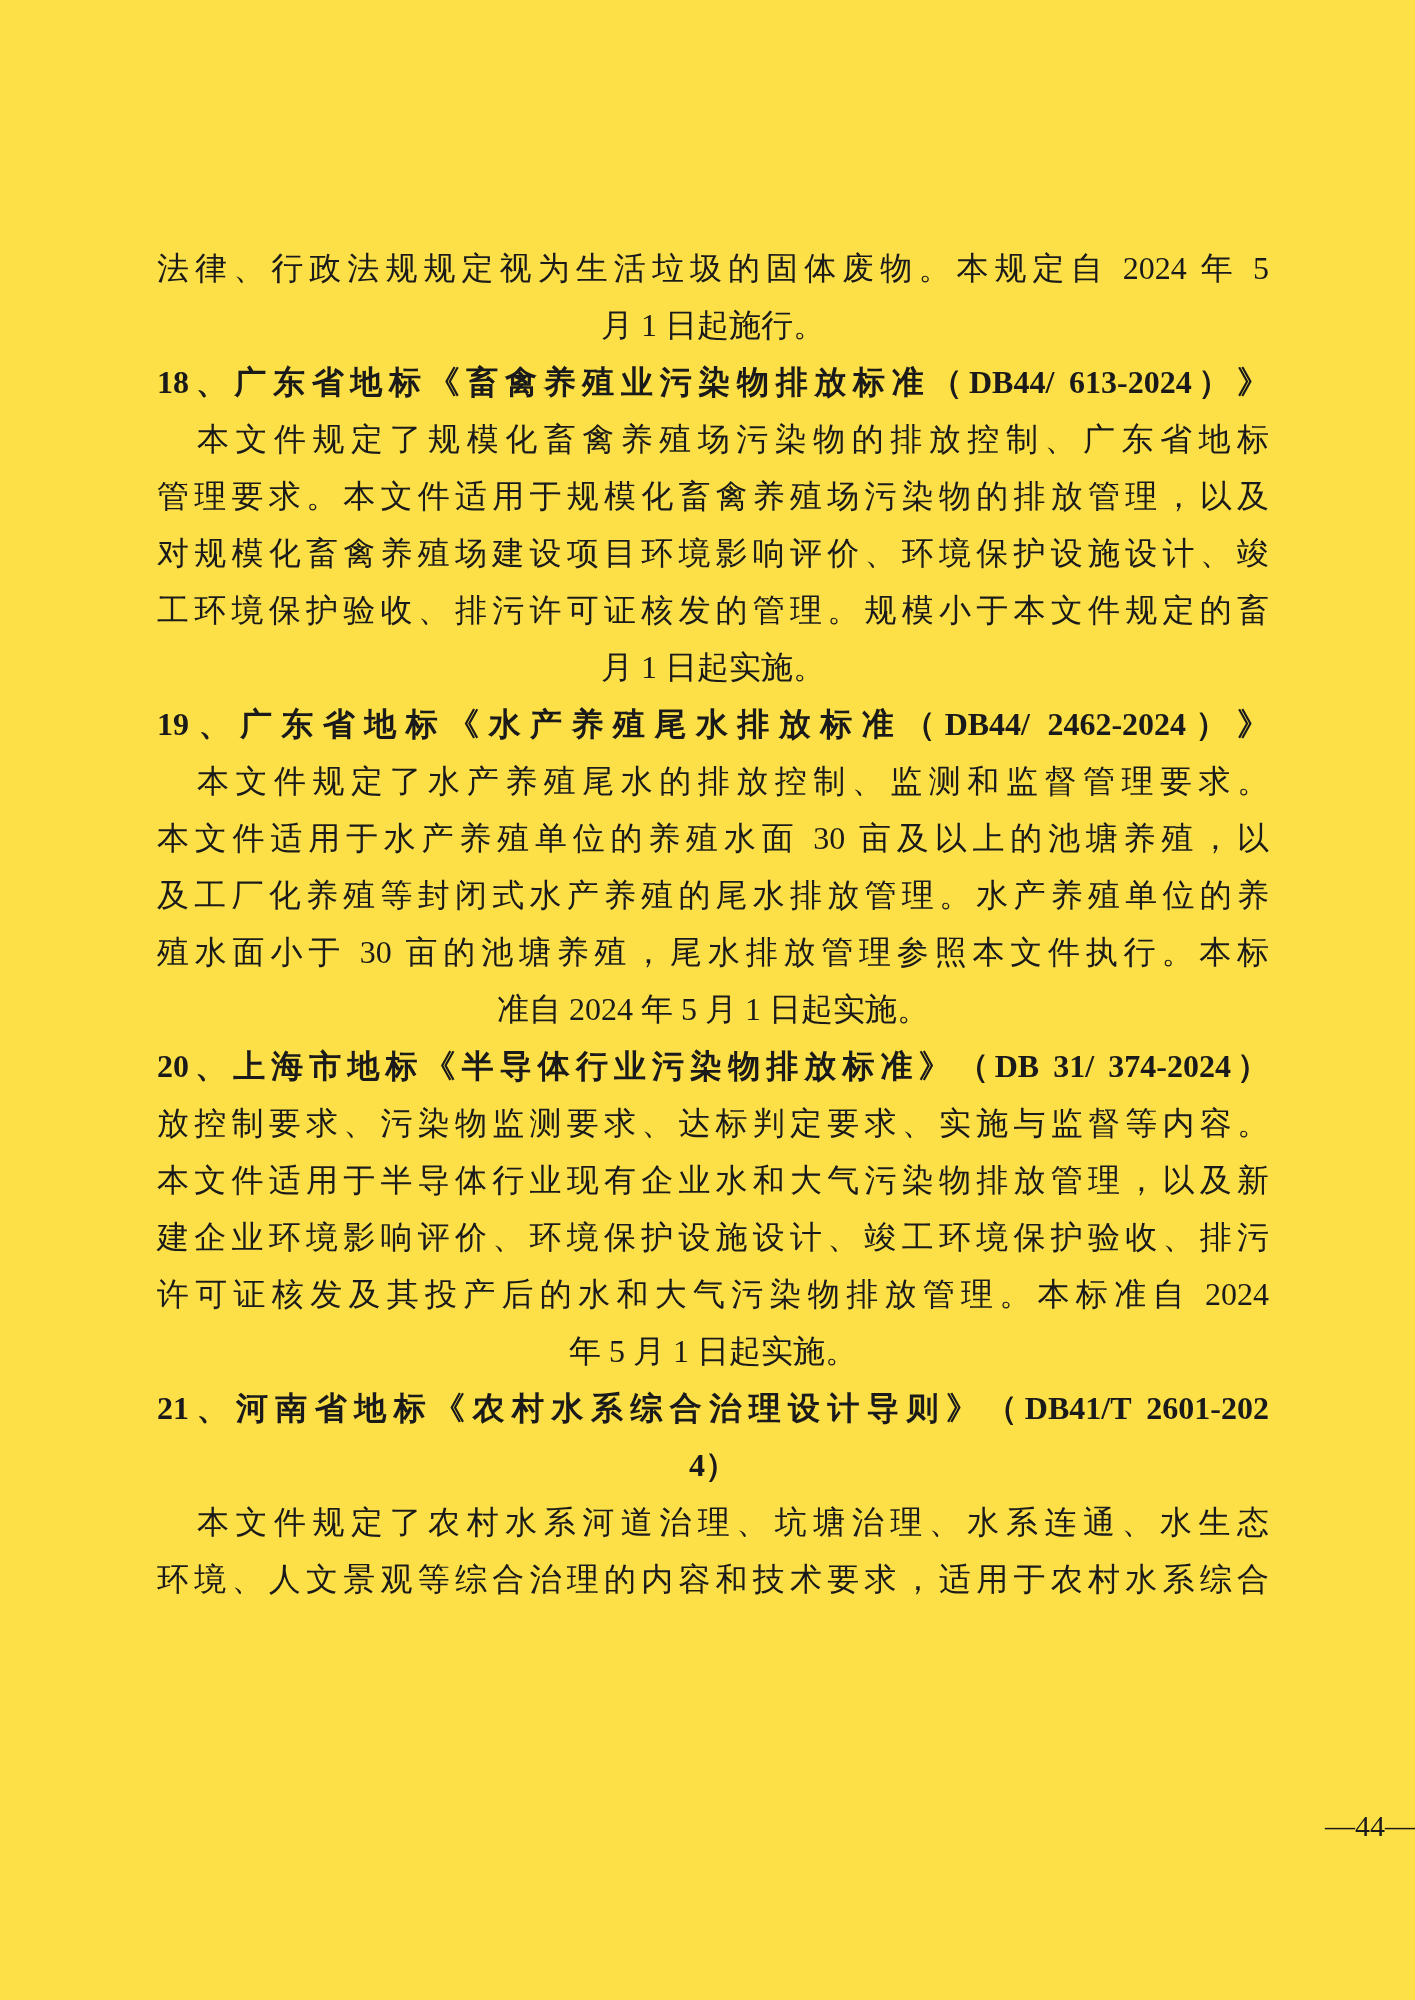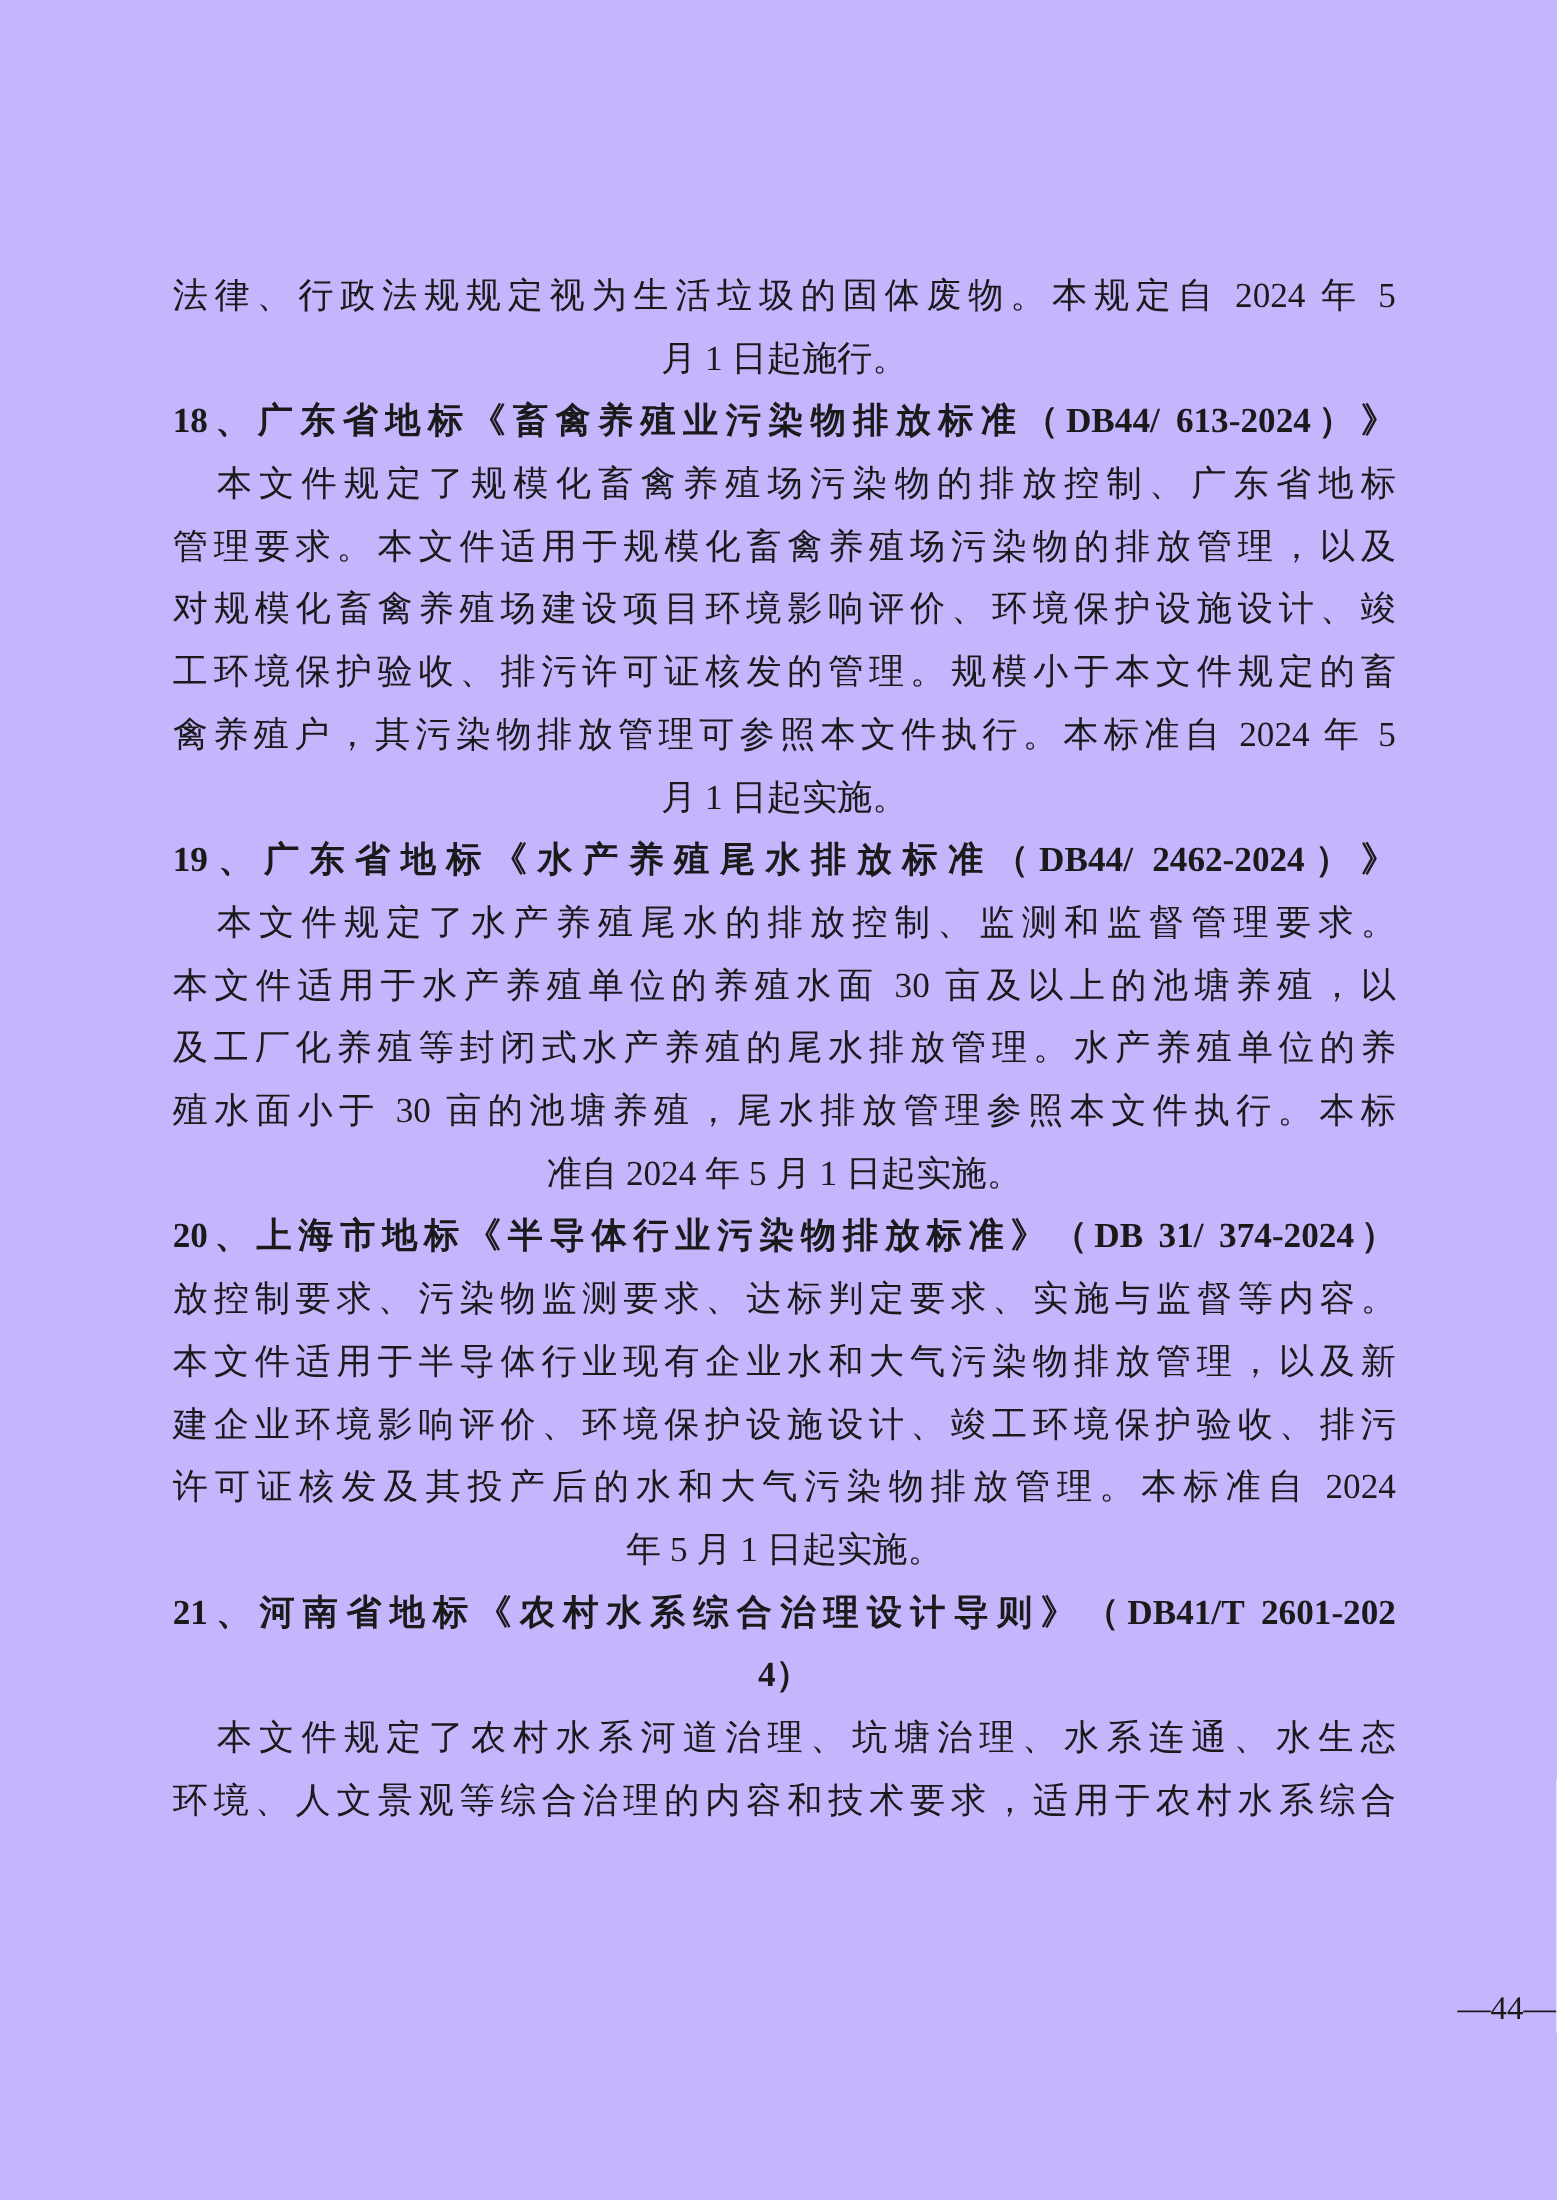--- a/index.html
+++ b/index.html
@@ -11,7 +11,7 @@
     position: relative;
     width: 1415px;
     height: 2000px;
-    background: #c4b5fd;
+    background: #fde047;
     font-family: "Liberation Serif", "DejaVu Serif", serif;
     color: #1a1a1a;
     overflow: hidden;

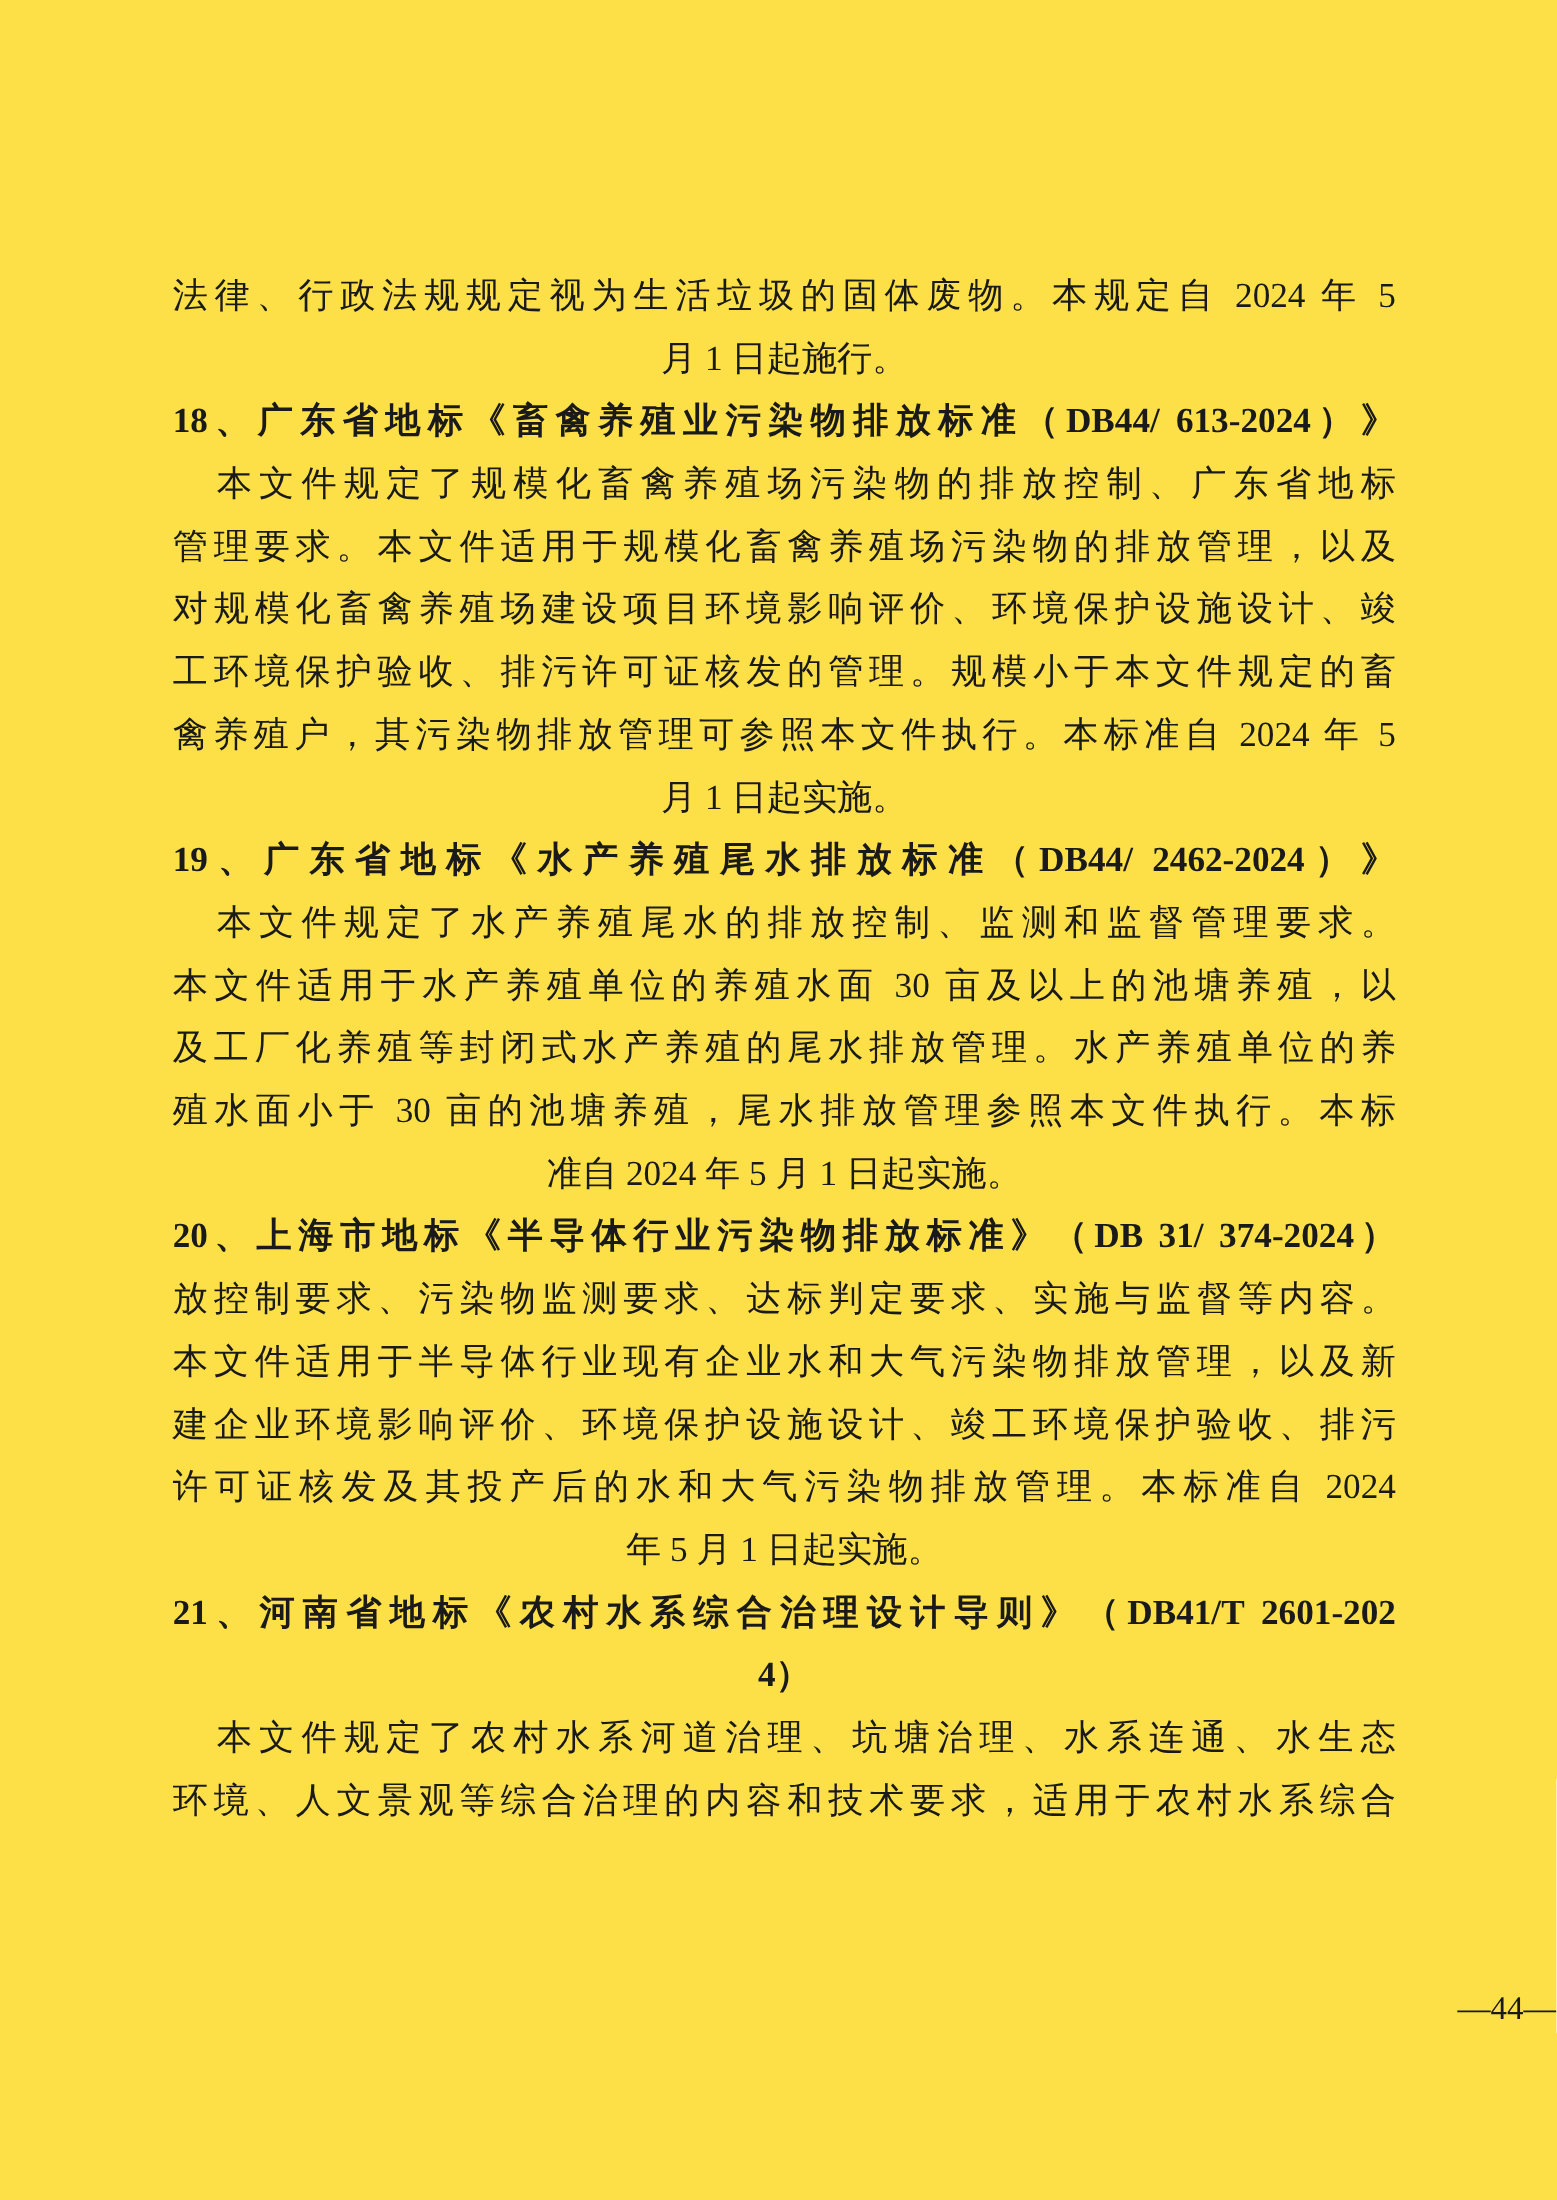--- a/index.html
+++ b/index.html
@@ -72,7 +72,6 @@
     <div class="line j">管理要求。本文件适用于规模化畜禽养殖场污染物的排放管理，以及</div>
     <div class="line j">对规模化畜禽养殖场建设项目环境影响评价、环境保护设施设计、竣</div>
     <div class="line j">工环境保护验收、排污许可证核发的管理。规模小于本文件规定的畜</div>
-    <div class="line j">禽养殖户，其污染物排放管理可参照本文件执行。本标准自 2024 年 5</div>
     <div class="line l">月 1 日起实施。</div>
 
     <div class="line j h">19、广东省地标《水产养殖尾水排放标准（DB44/ 2462-2024）》</div>

